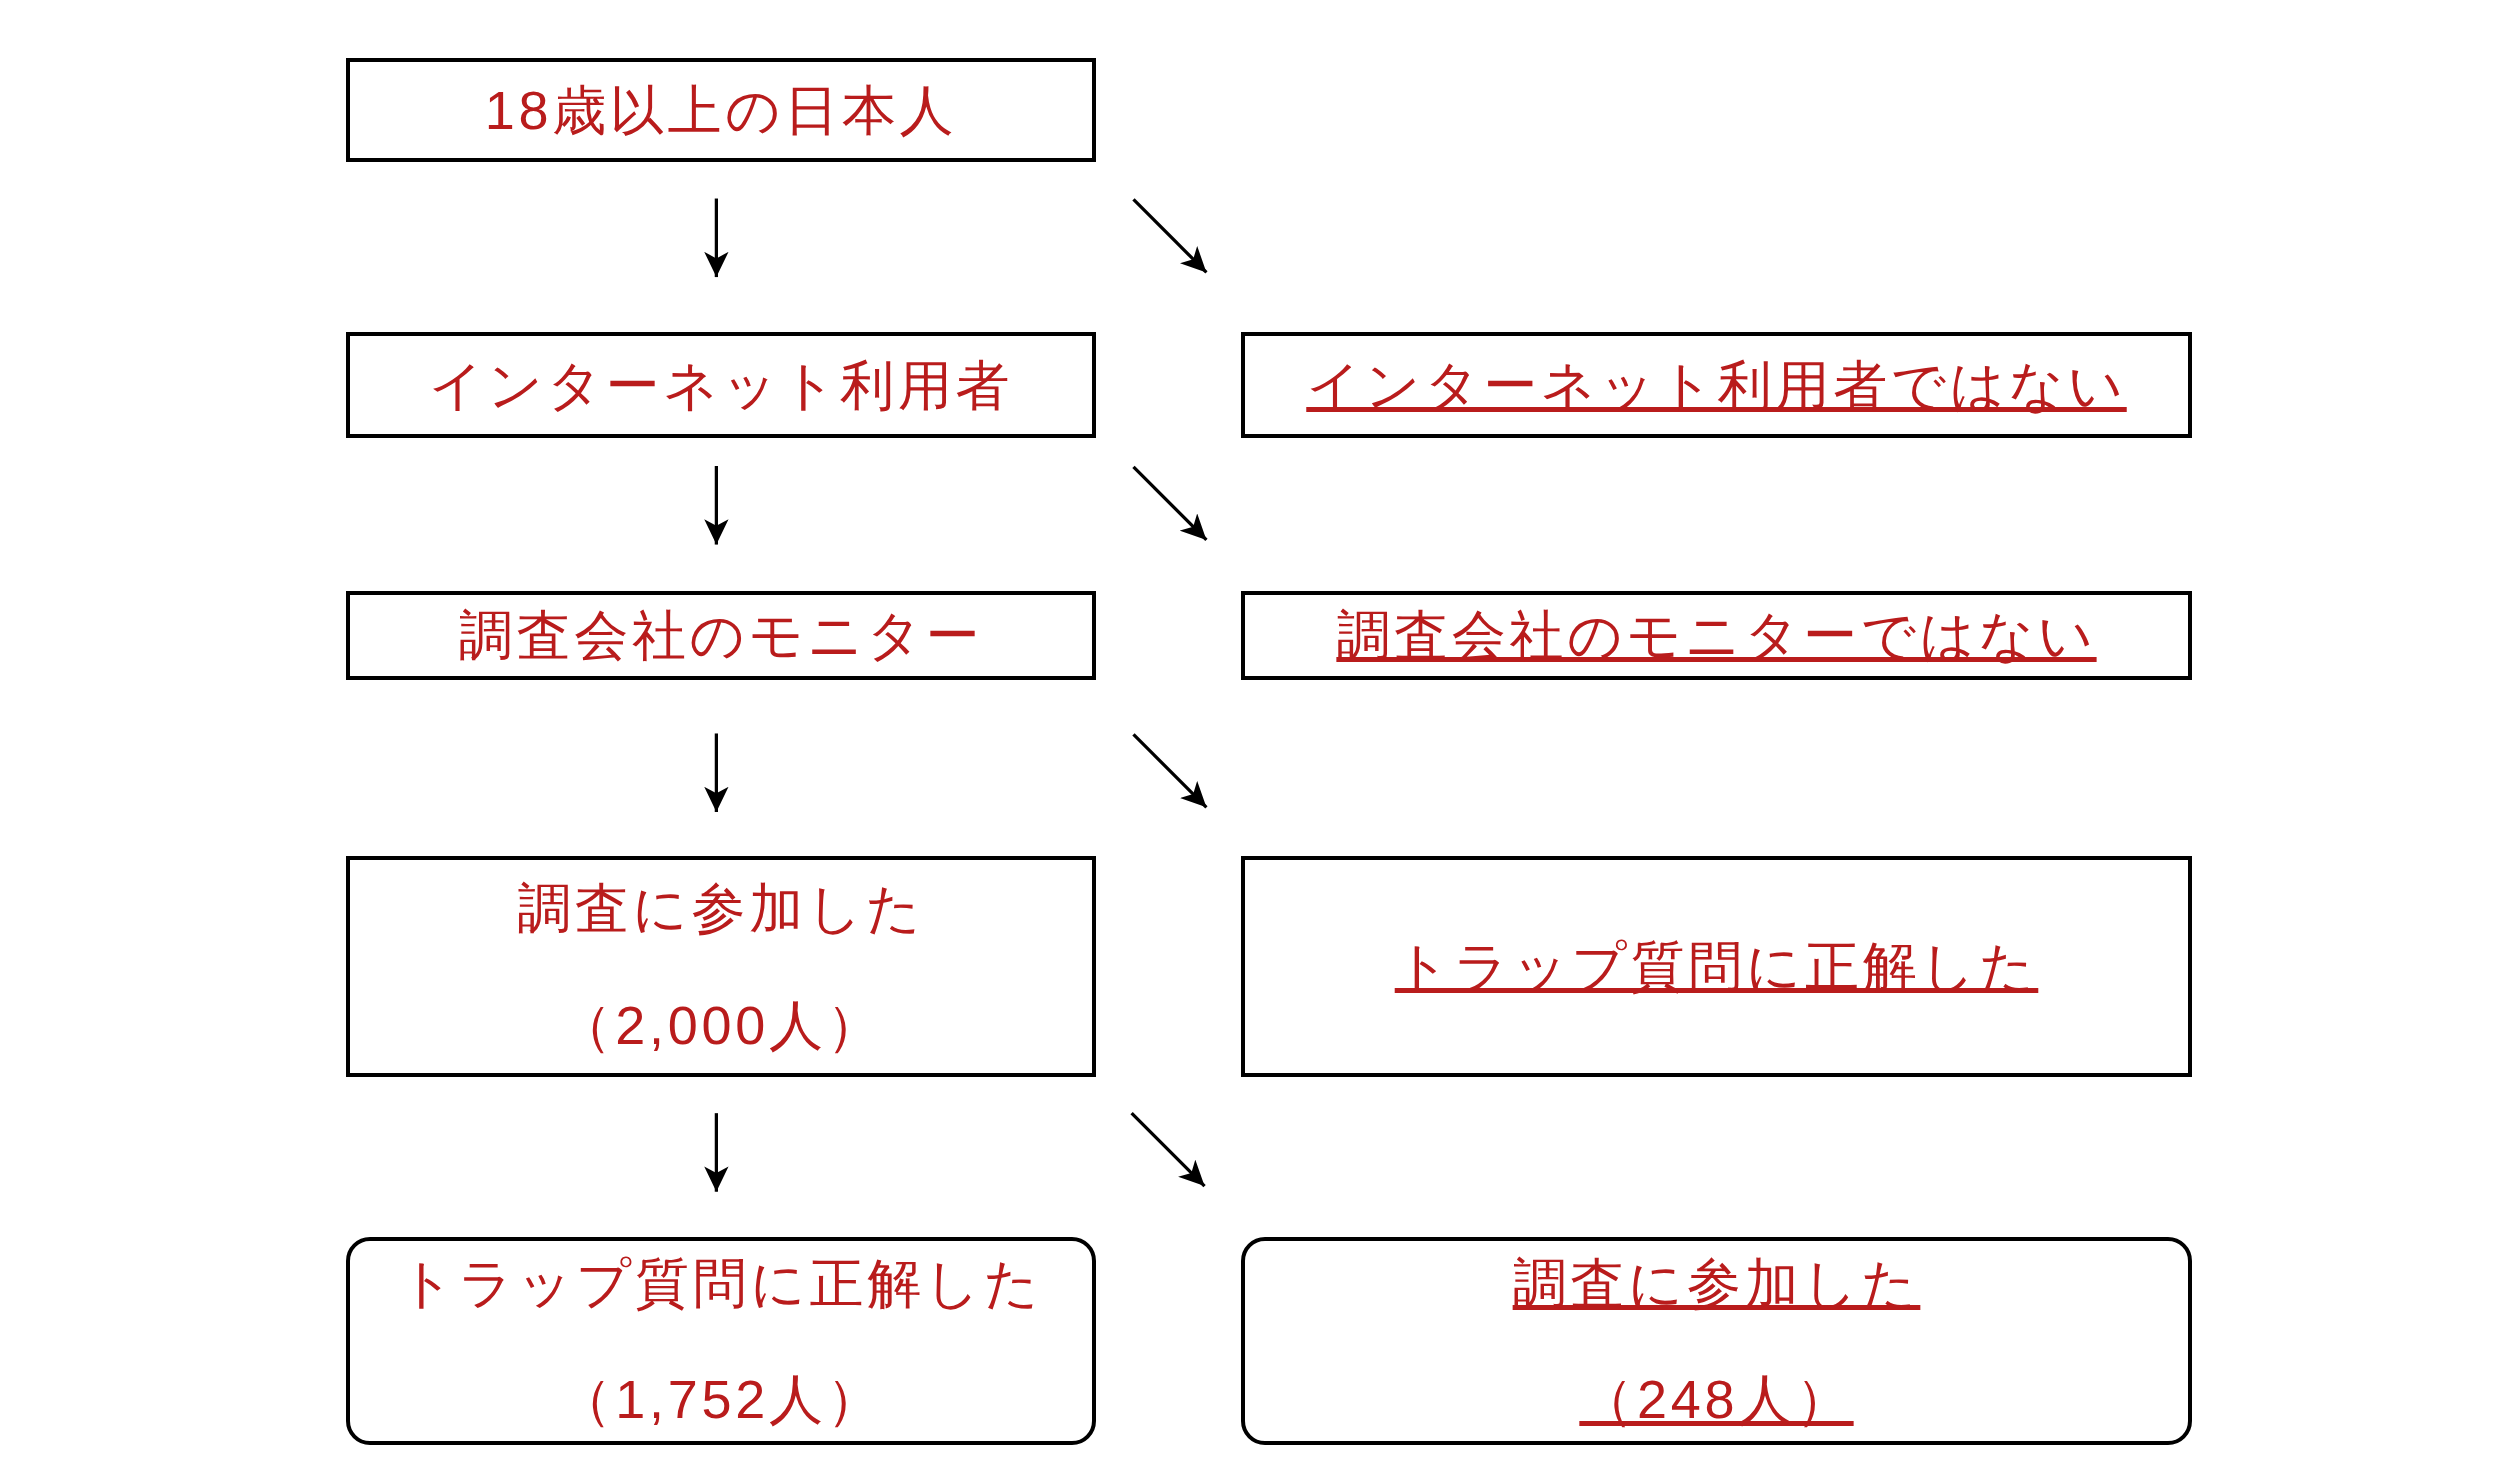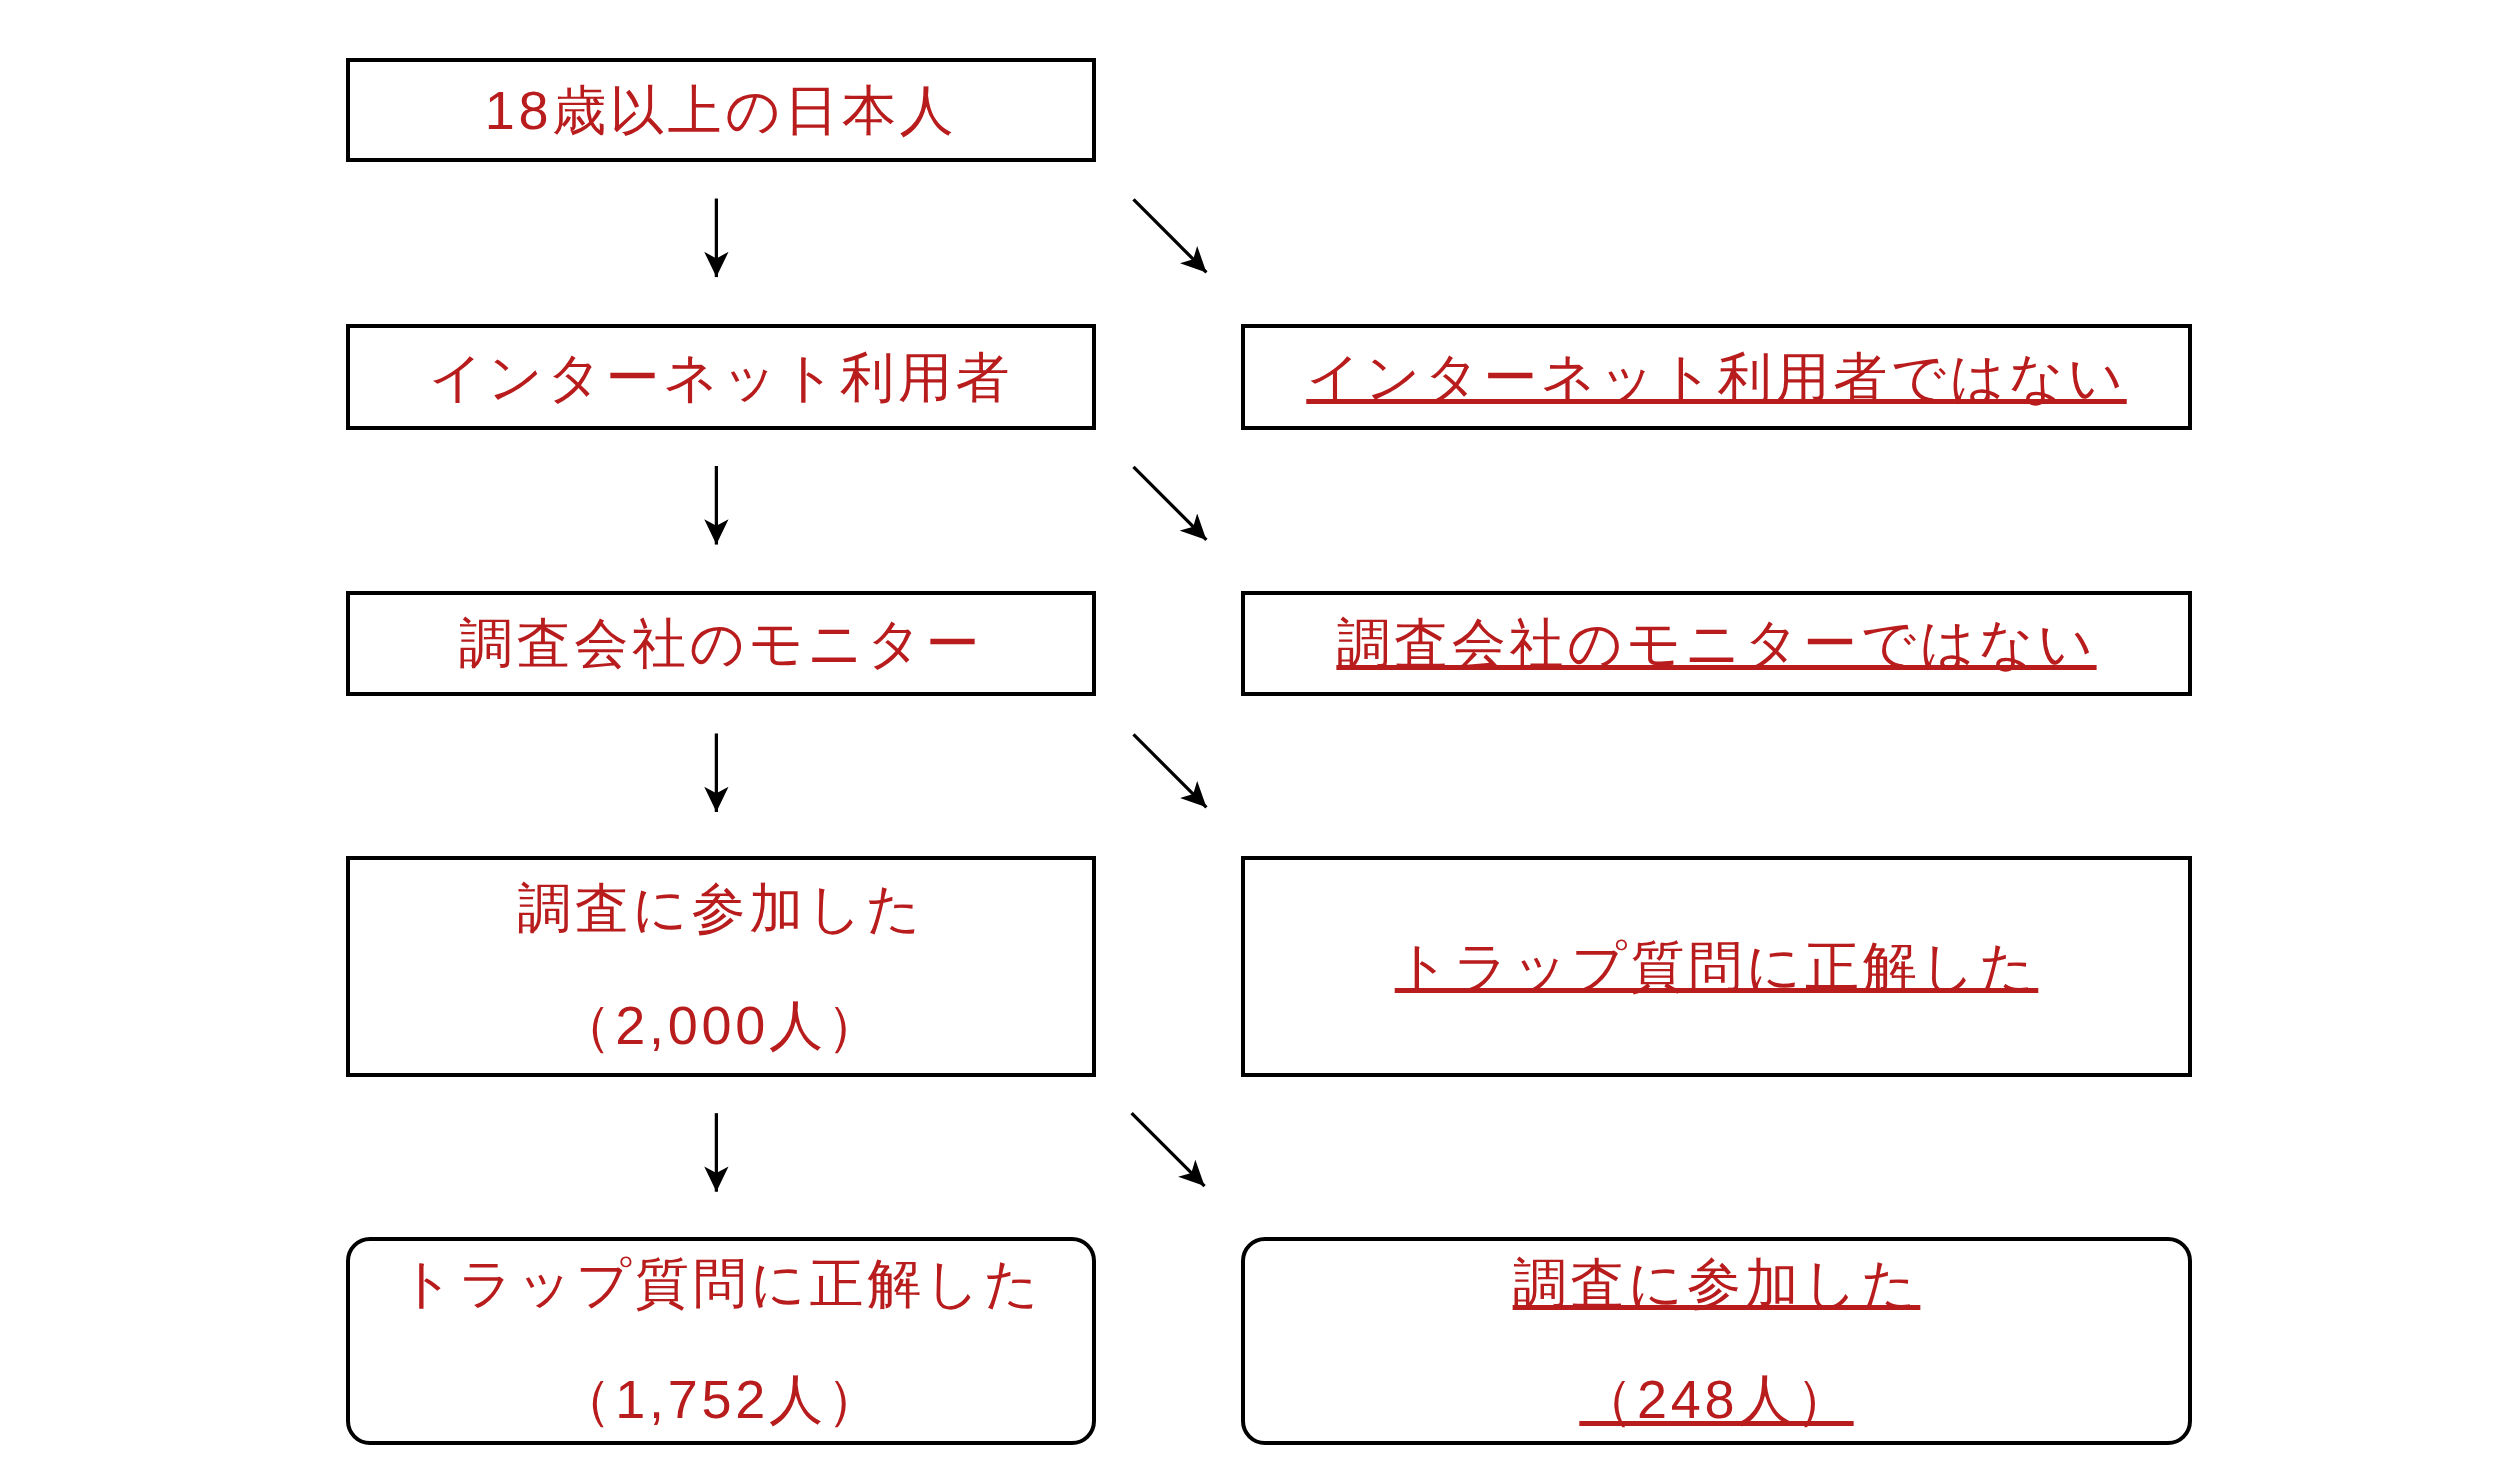--- a/index.html
+++ b/index.html
@@ -43,7 +43,7 @@
   .col-right { left: 1241px; width: 951px; text-decoration: underline; }
   
   .r1 { top: 58px;   height: 104px; }
-  .r2 { top: 324px;  height: 106px; }
+  .r2 { top: 332px;  height: 106px; }
   .r3 { top: 591px;  height: 105px; }
   .r4 { top: 856px;  height: 221px; }
   .r5 { top: 1237px; height: 208px; border-radius: 24px; }

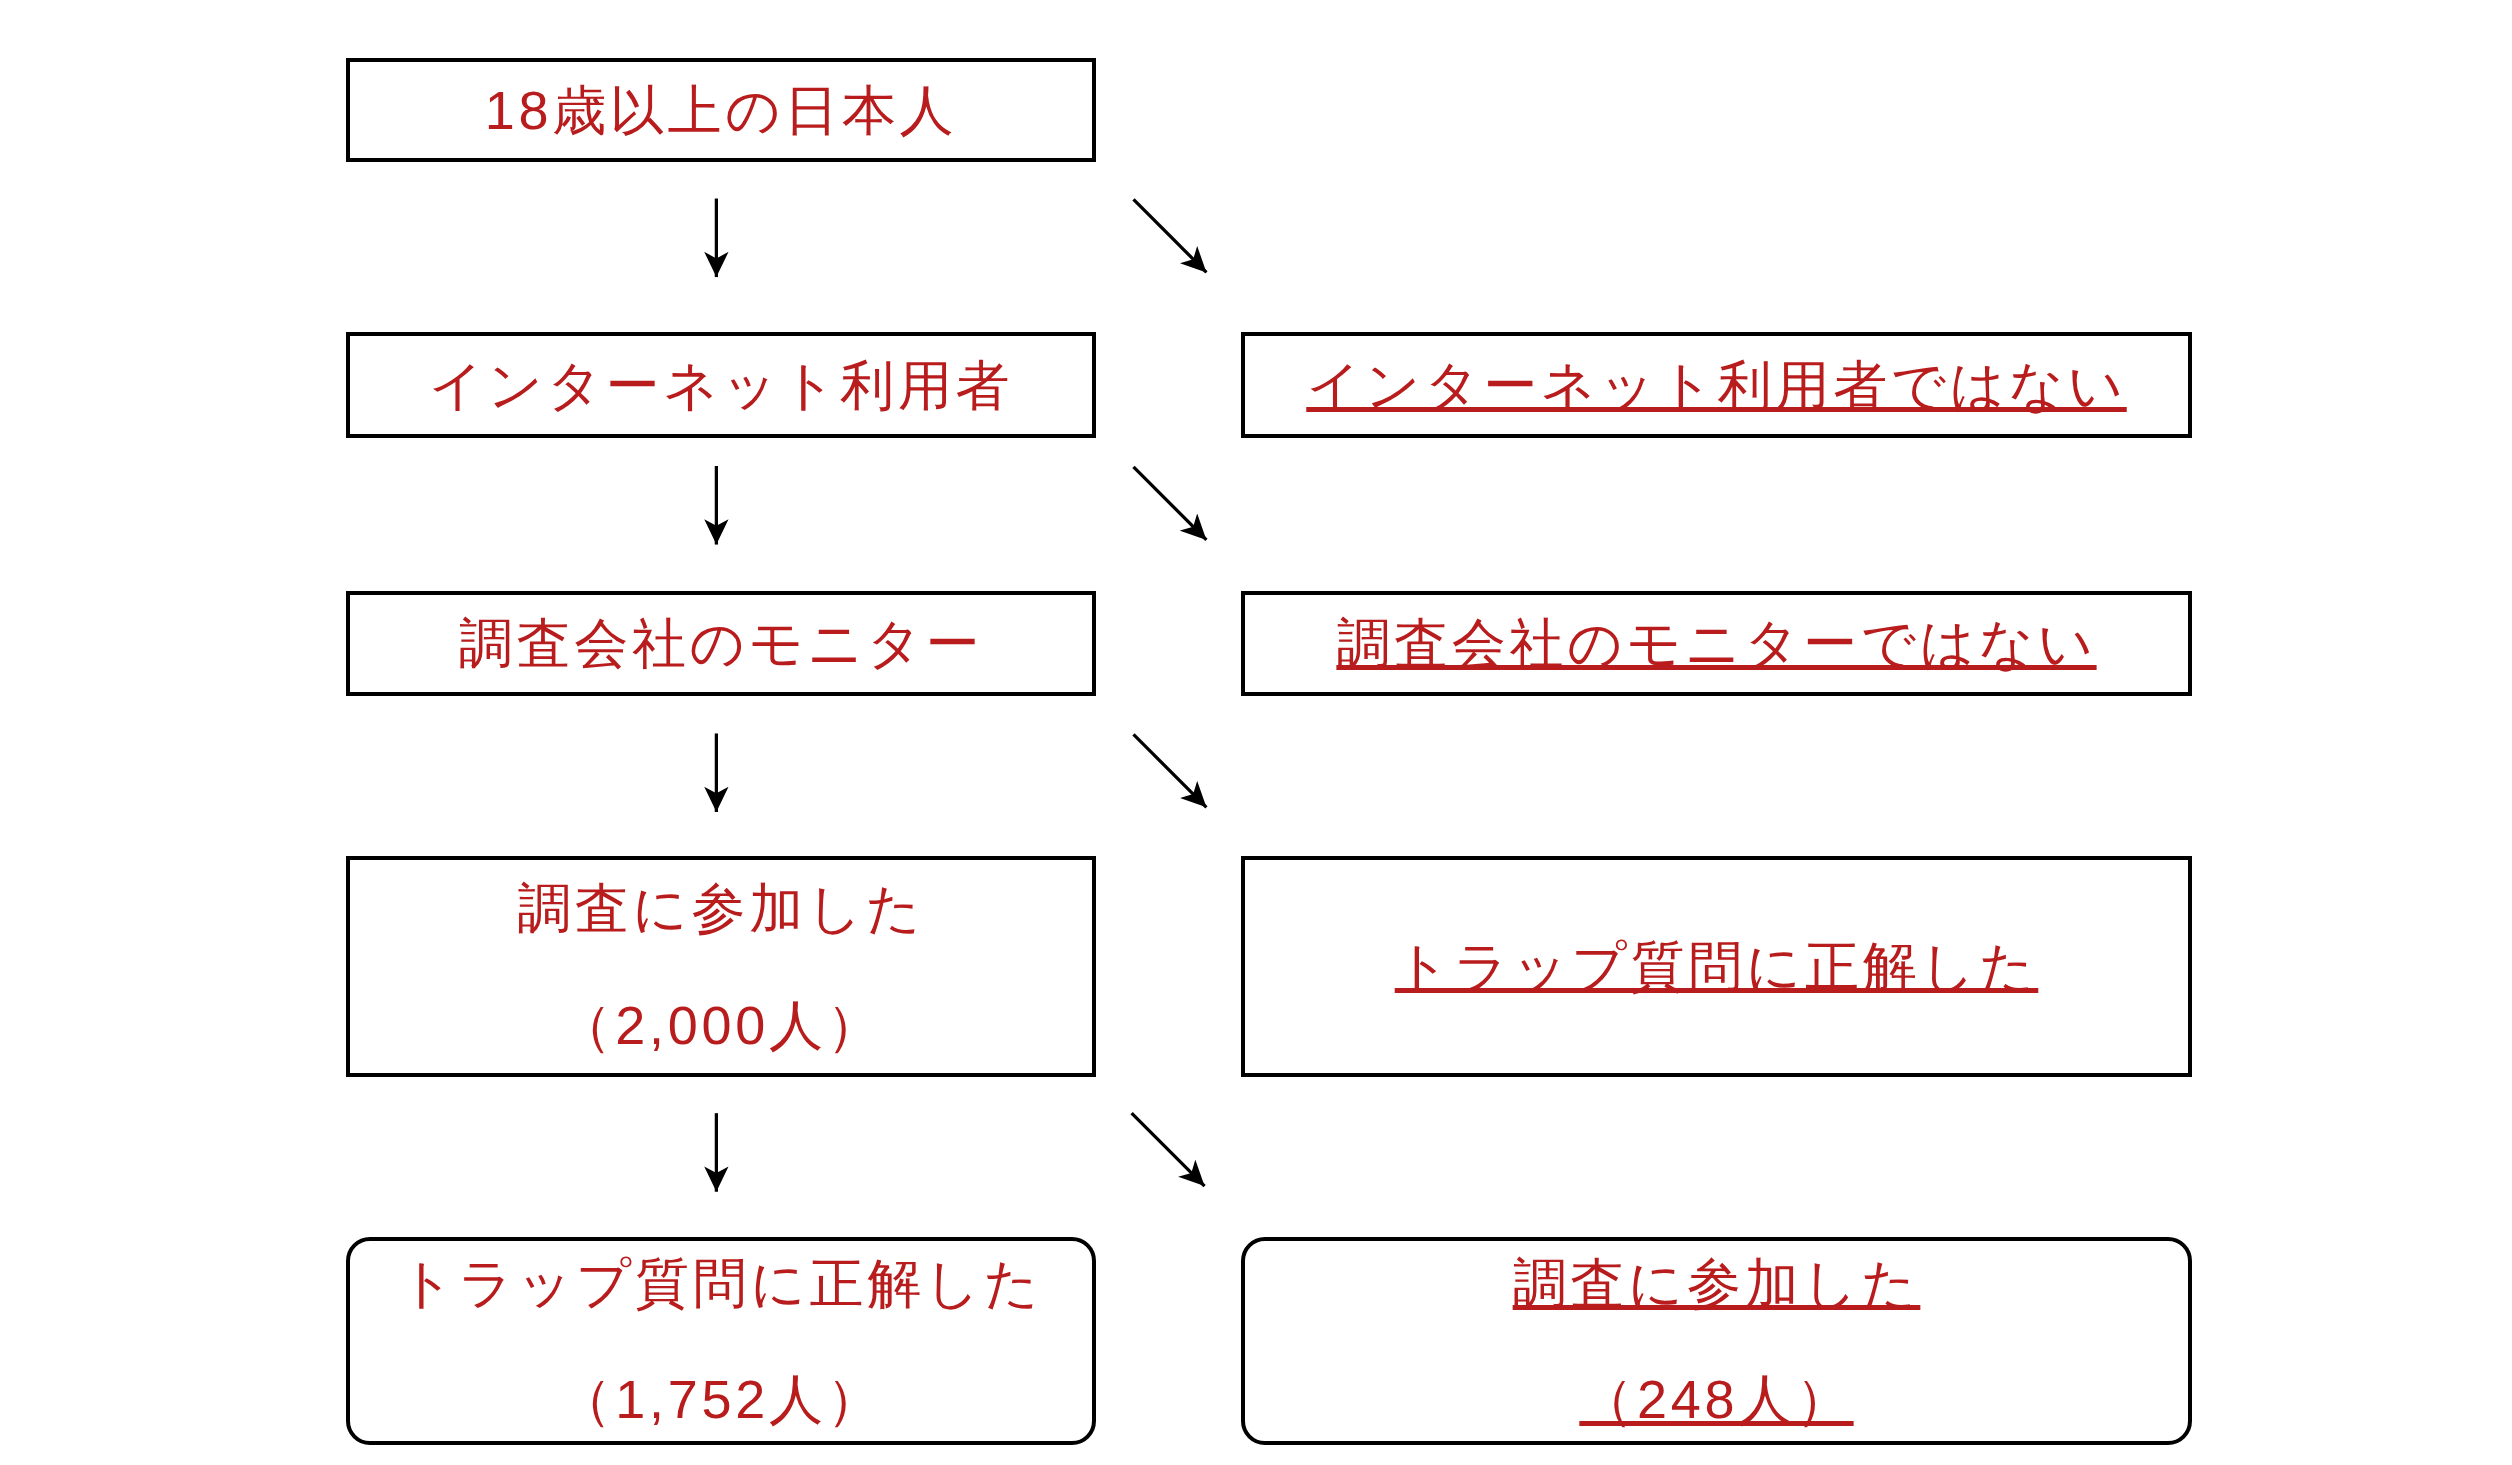--- a/index.html
+++ b/index.html
@@ -44,7 +44,7 @@
   
   .r1 { top: 58px;   height: 104px; }
   .r2 { top: 332px;  height: 106px; }
-  .r3 { top: 591px;  height: 105px; }
+  .r3 { top: 591px;  height: 89px; }
   .r4 { top: 856px;  height: 221px; }
   .r5 { top: 1237px; height: 208px; border-radius: 24px; }
 

